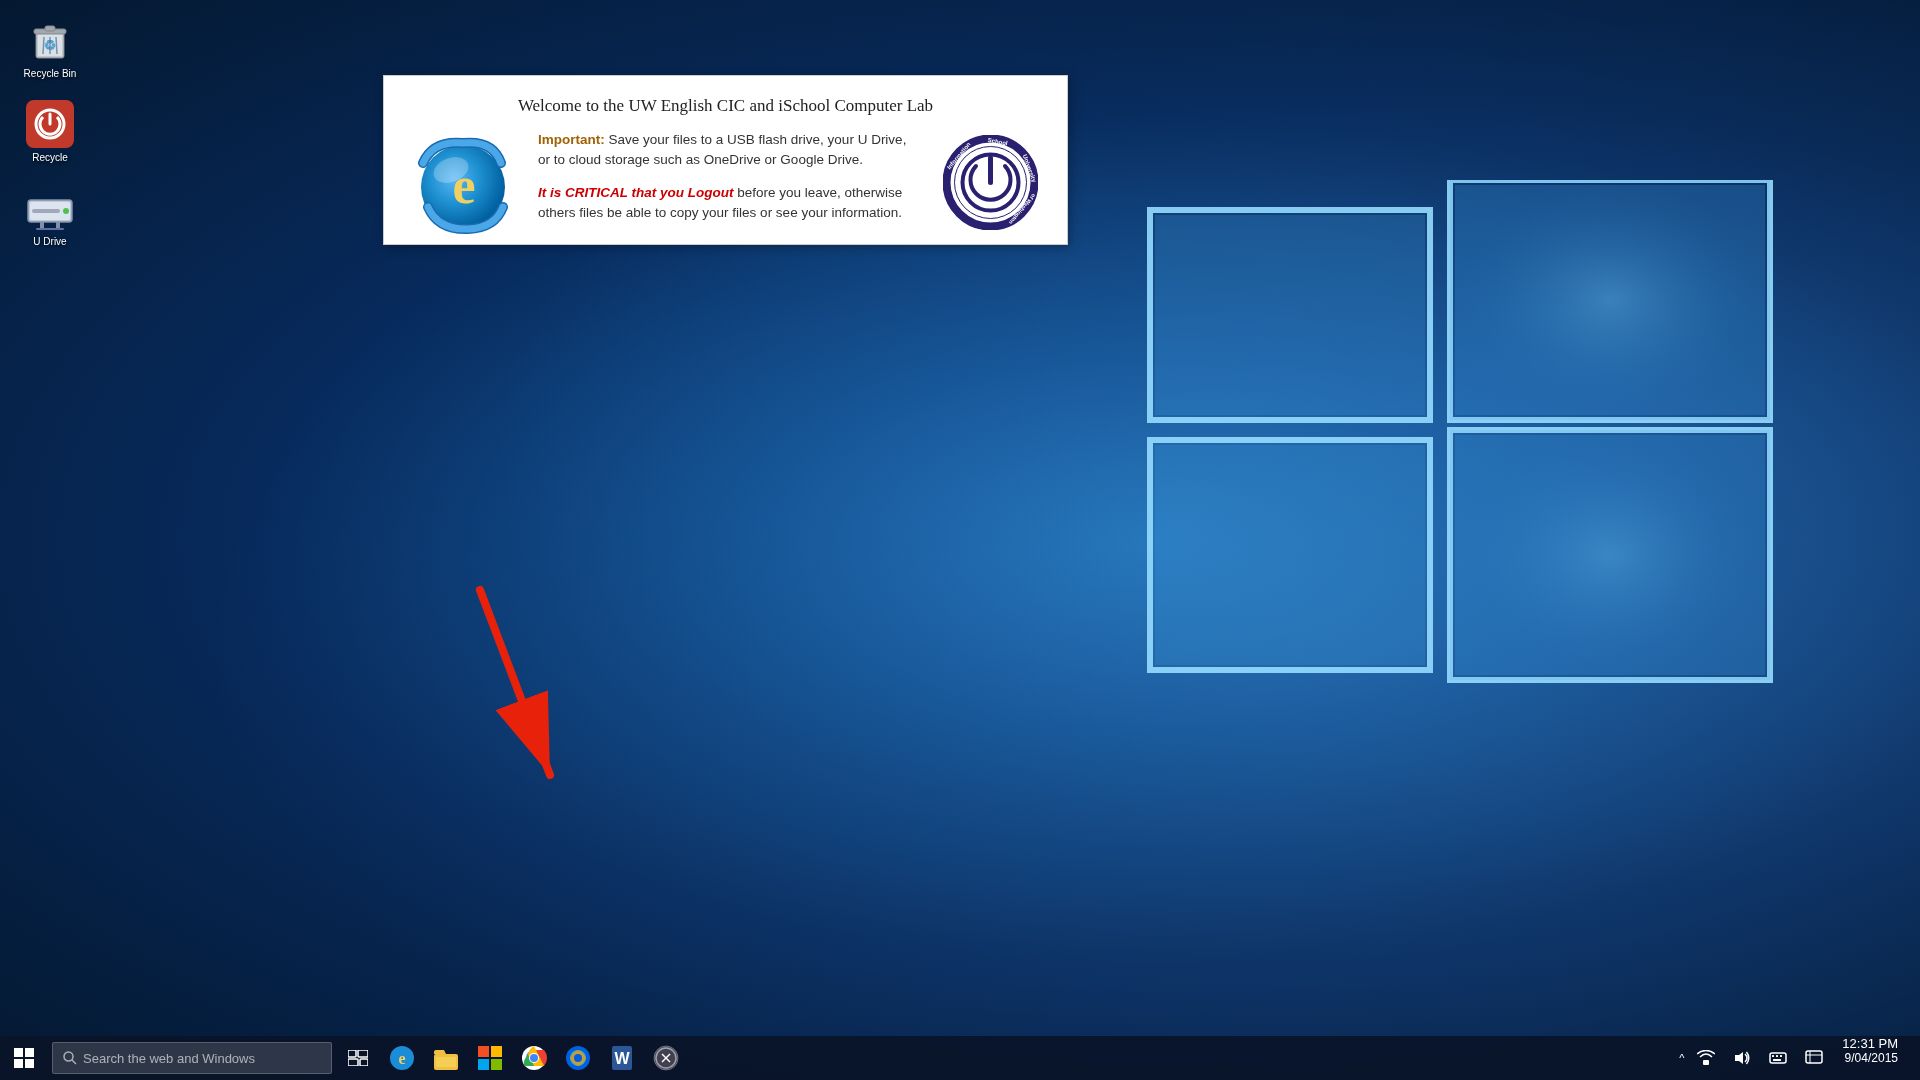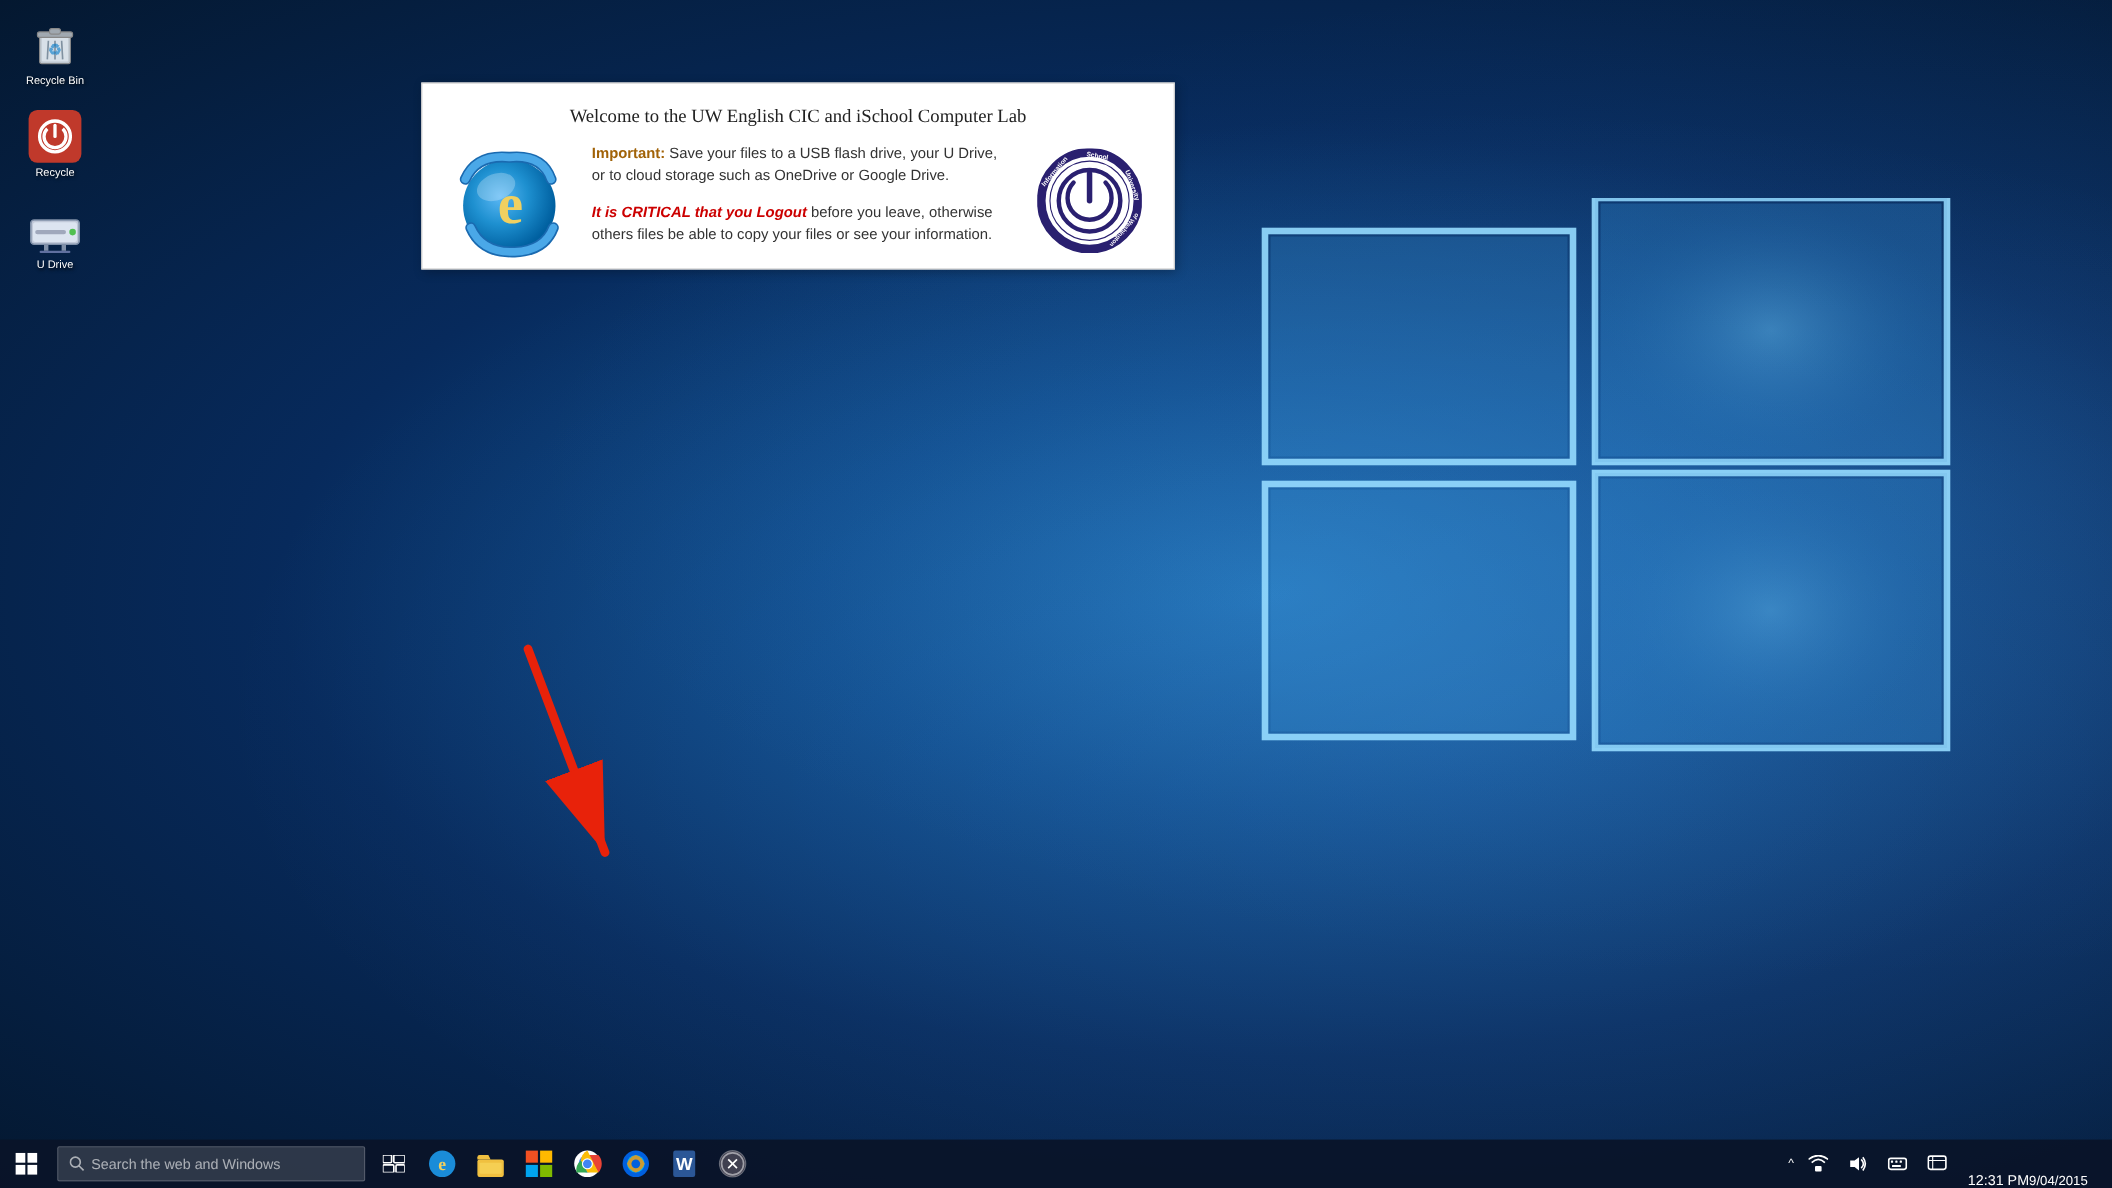--- a/index.html
+++ b/index.html
@@ -296,7 +296,7 @@
 
     .taskbar-clock {
       display: flex;
-      flex-direction: row;
+      flex-direction: column;
       align-items: flex-end;
       justify-content: flex-start;
       padding: 0 10px;

